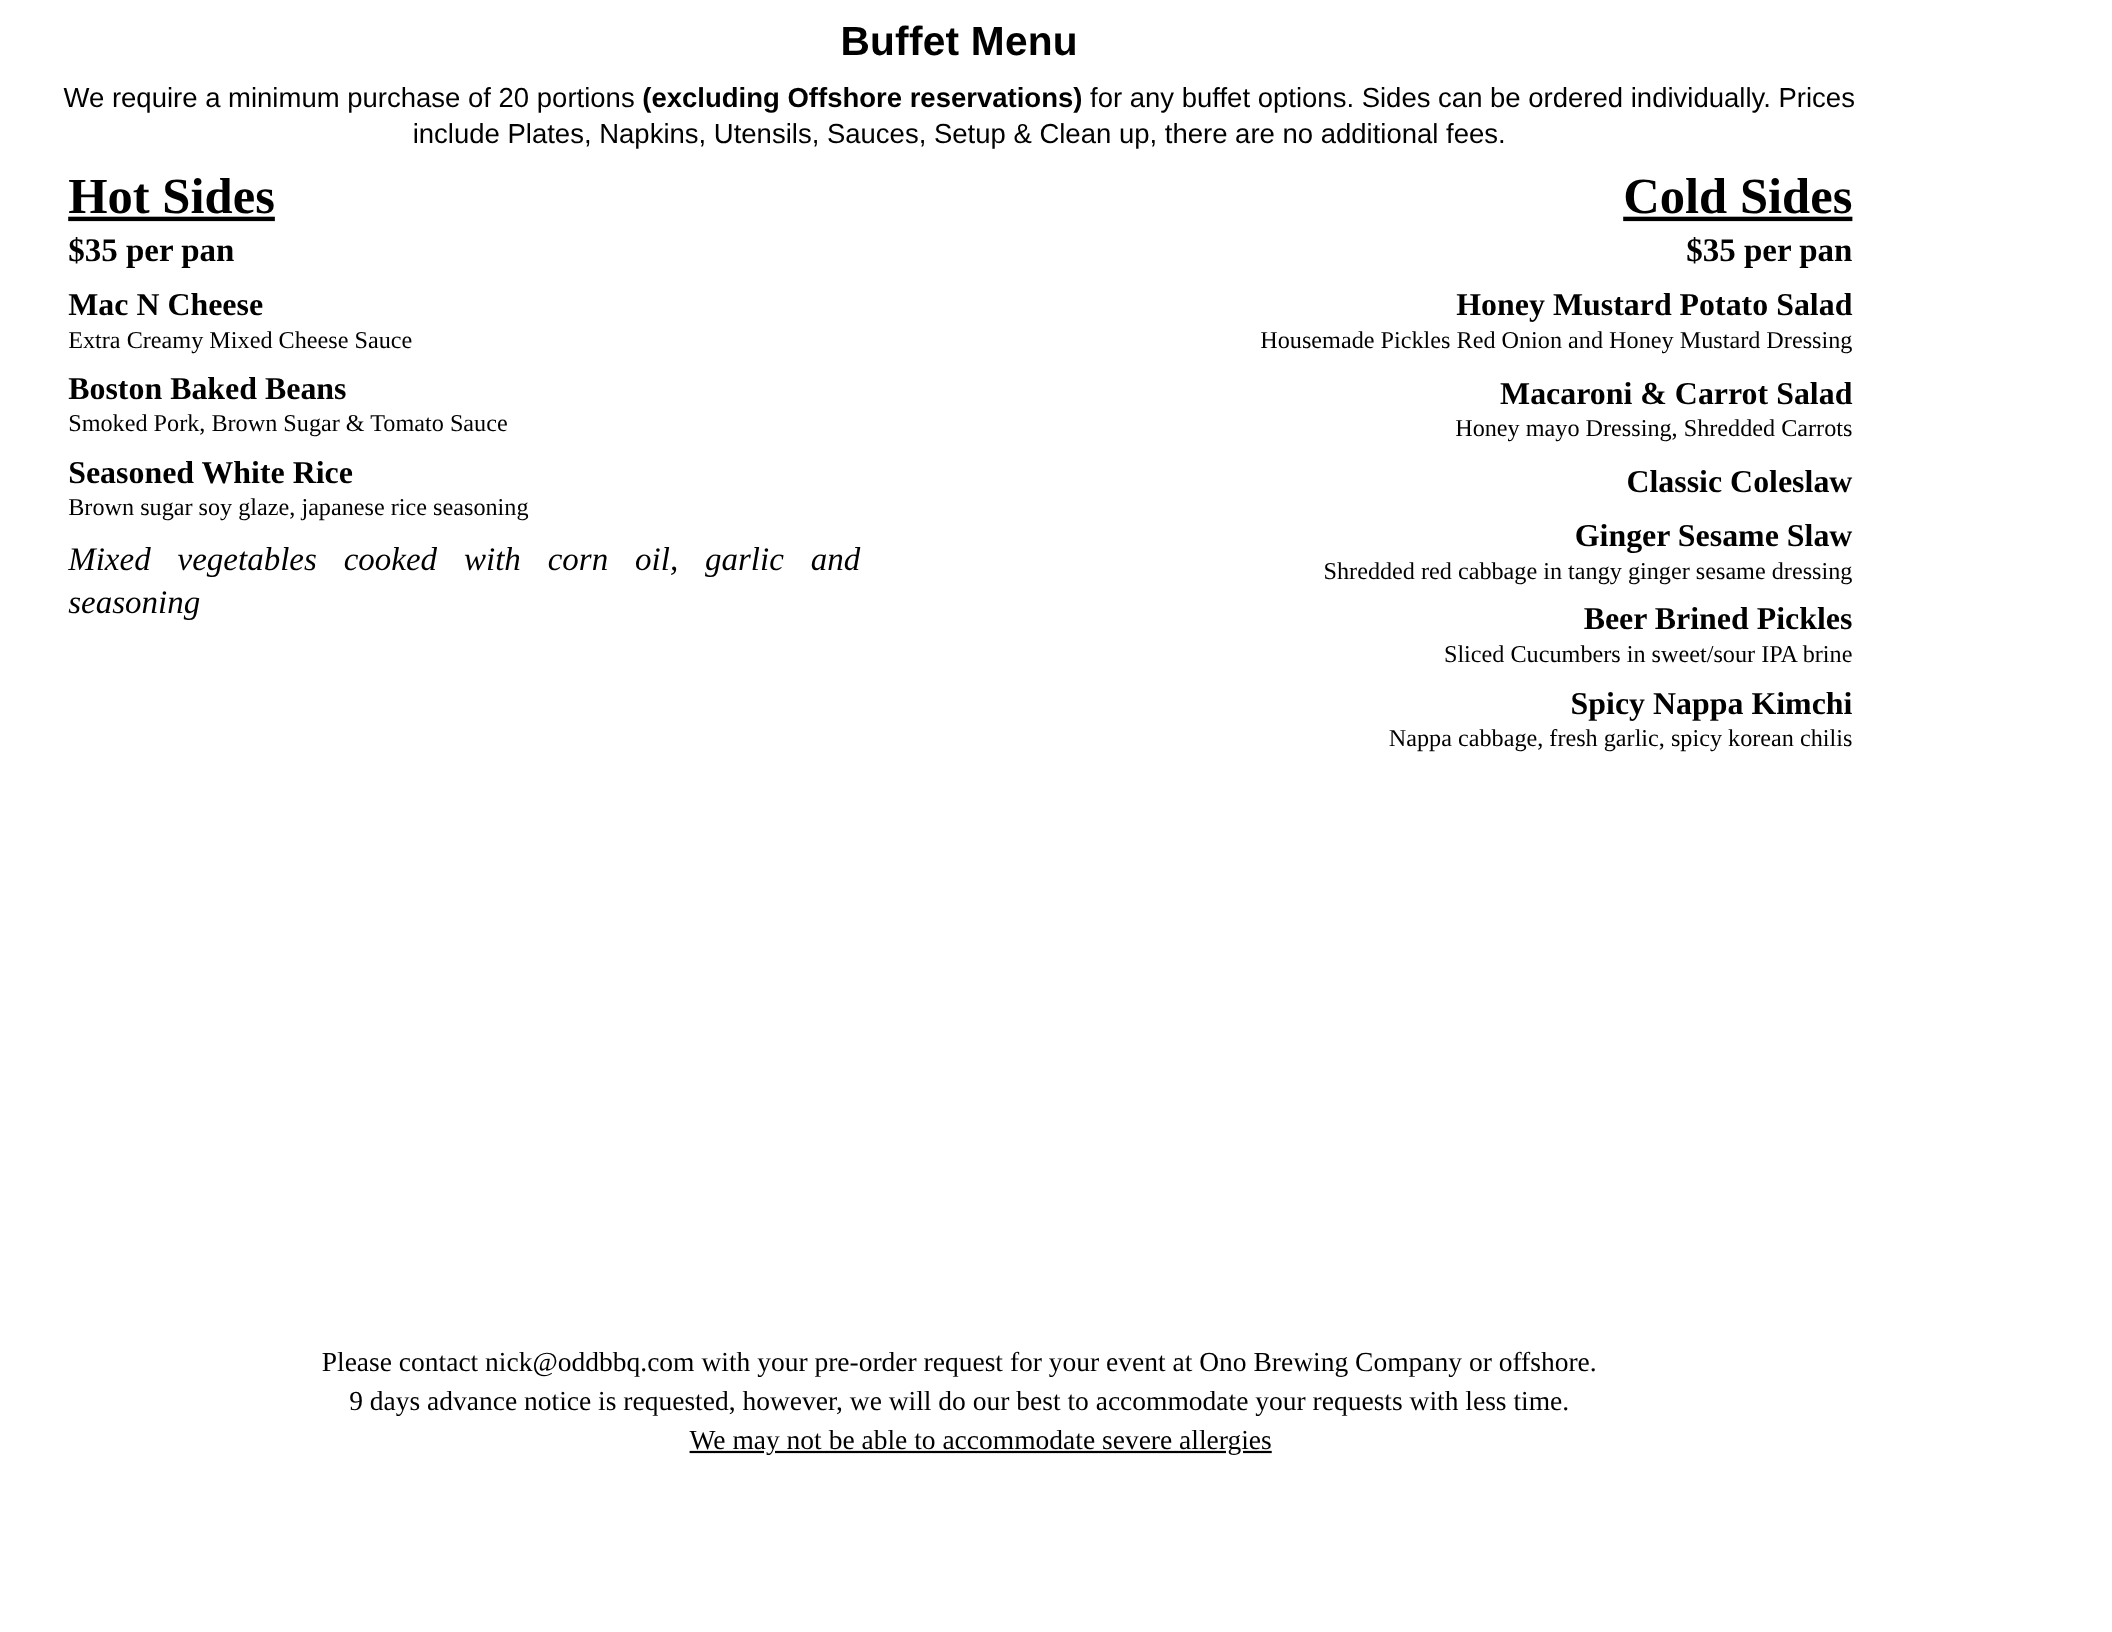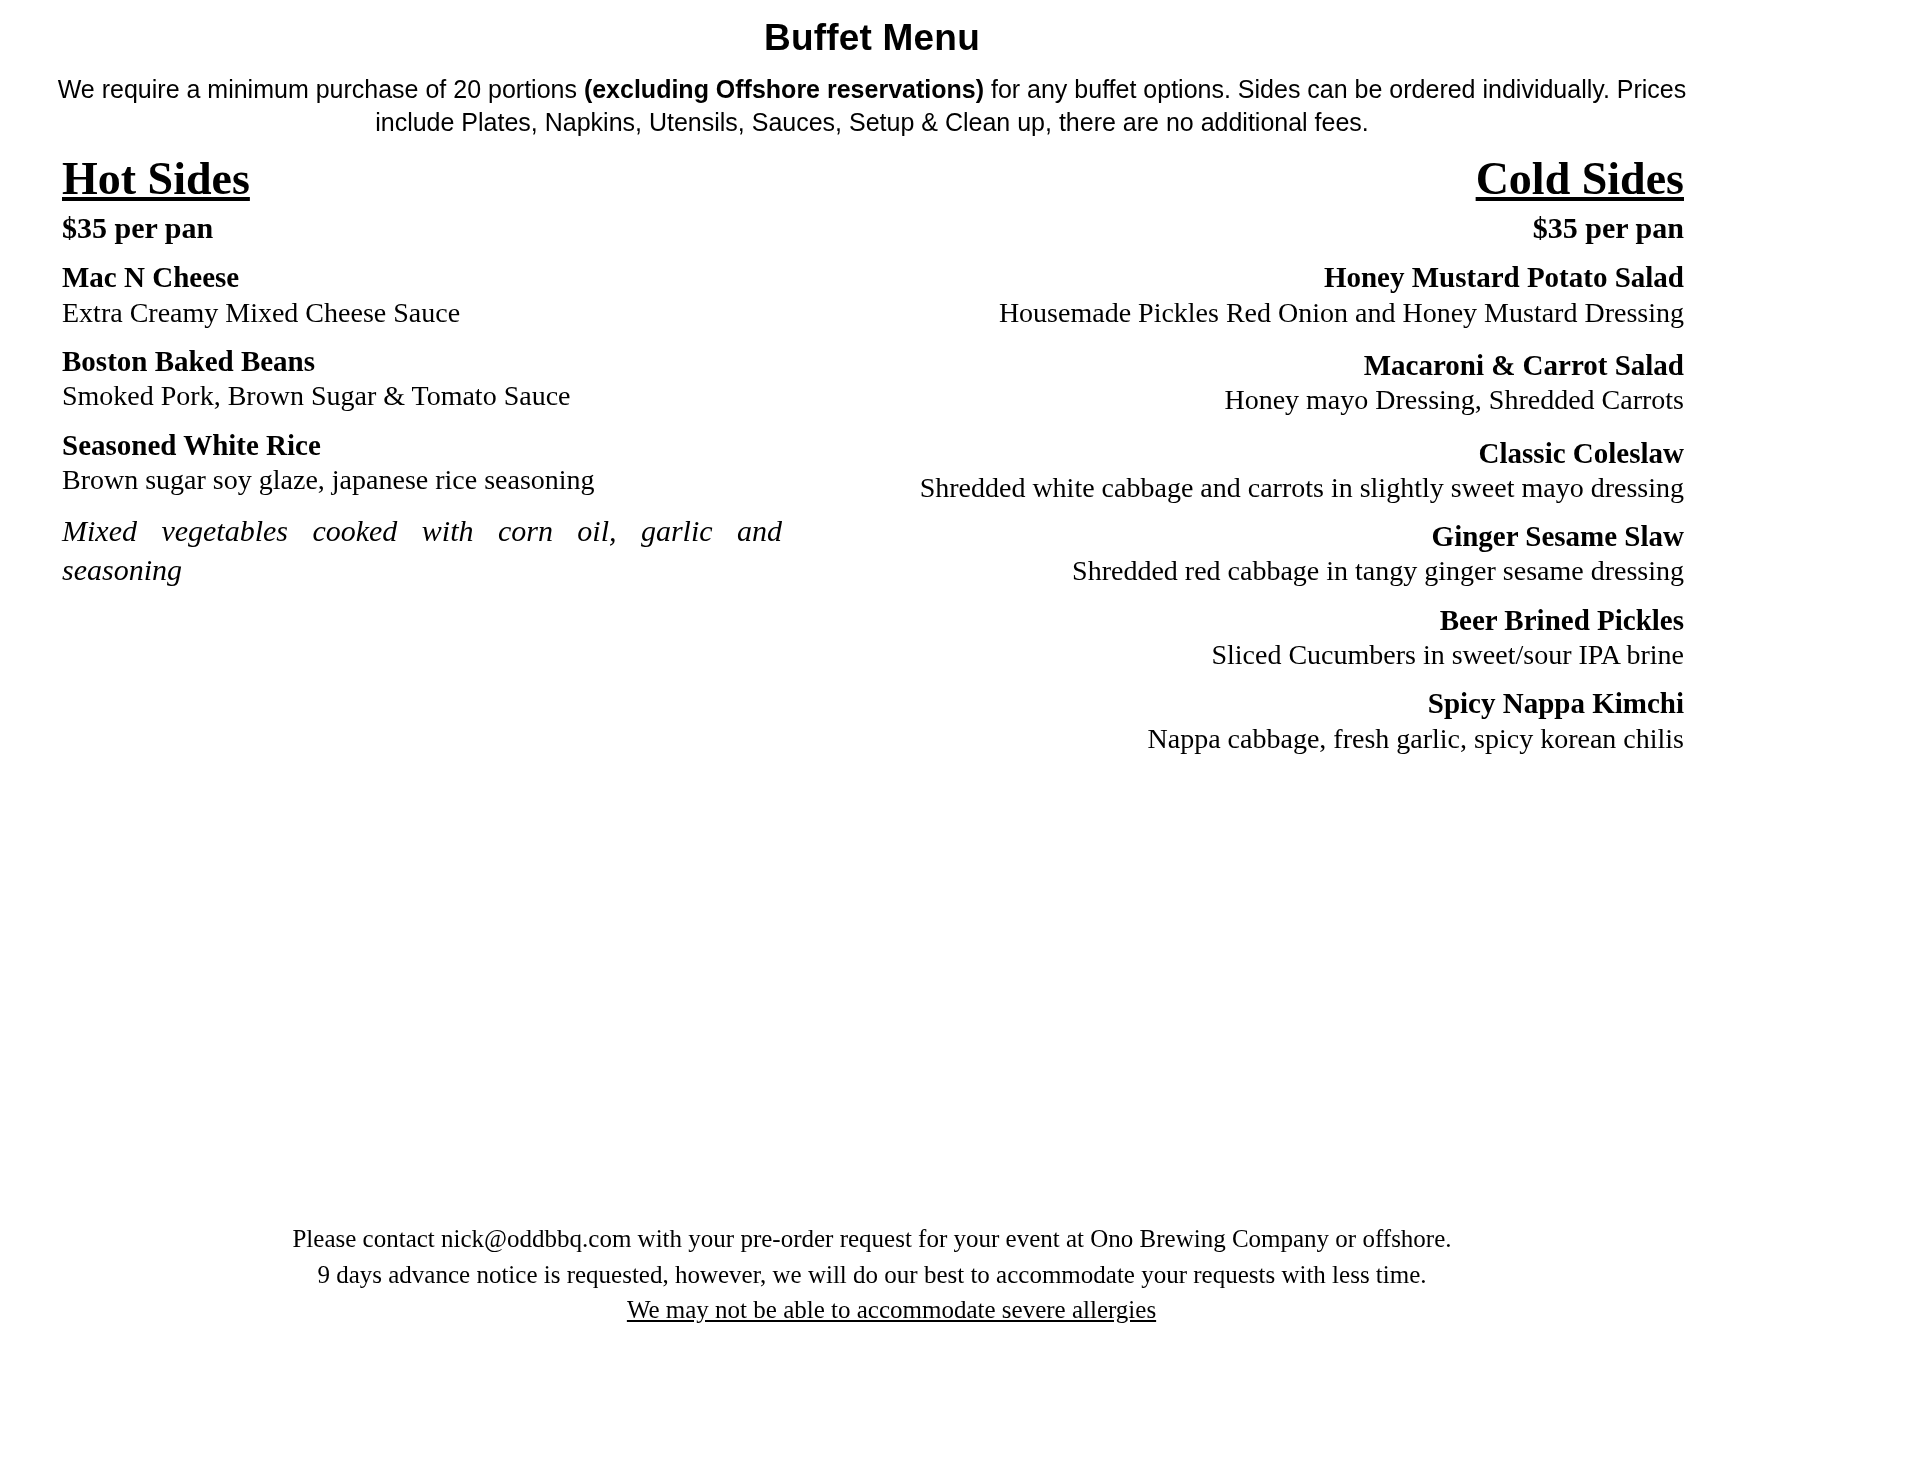--- a/index.html
+++ b/index.html
@@ -85,7 +85,7 @@
     line-height: 1.22;
   }
   .item-desc {
-    font-size: 28px;
+    font-size: 22px;
     line-height: 1.22;
     font-weight: normal;
   }

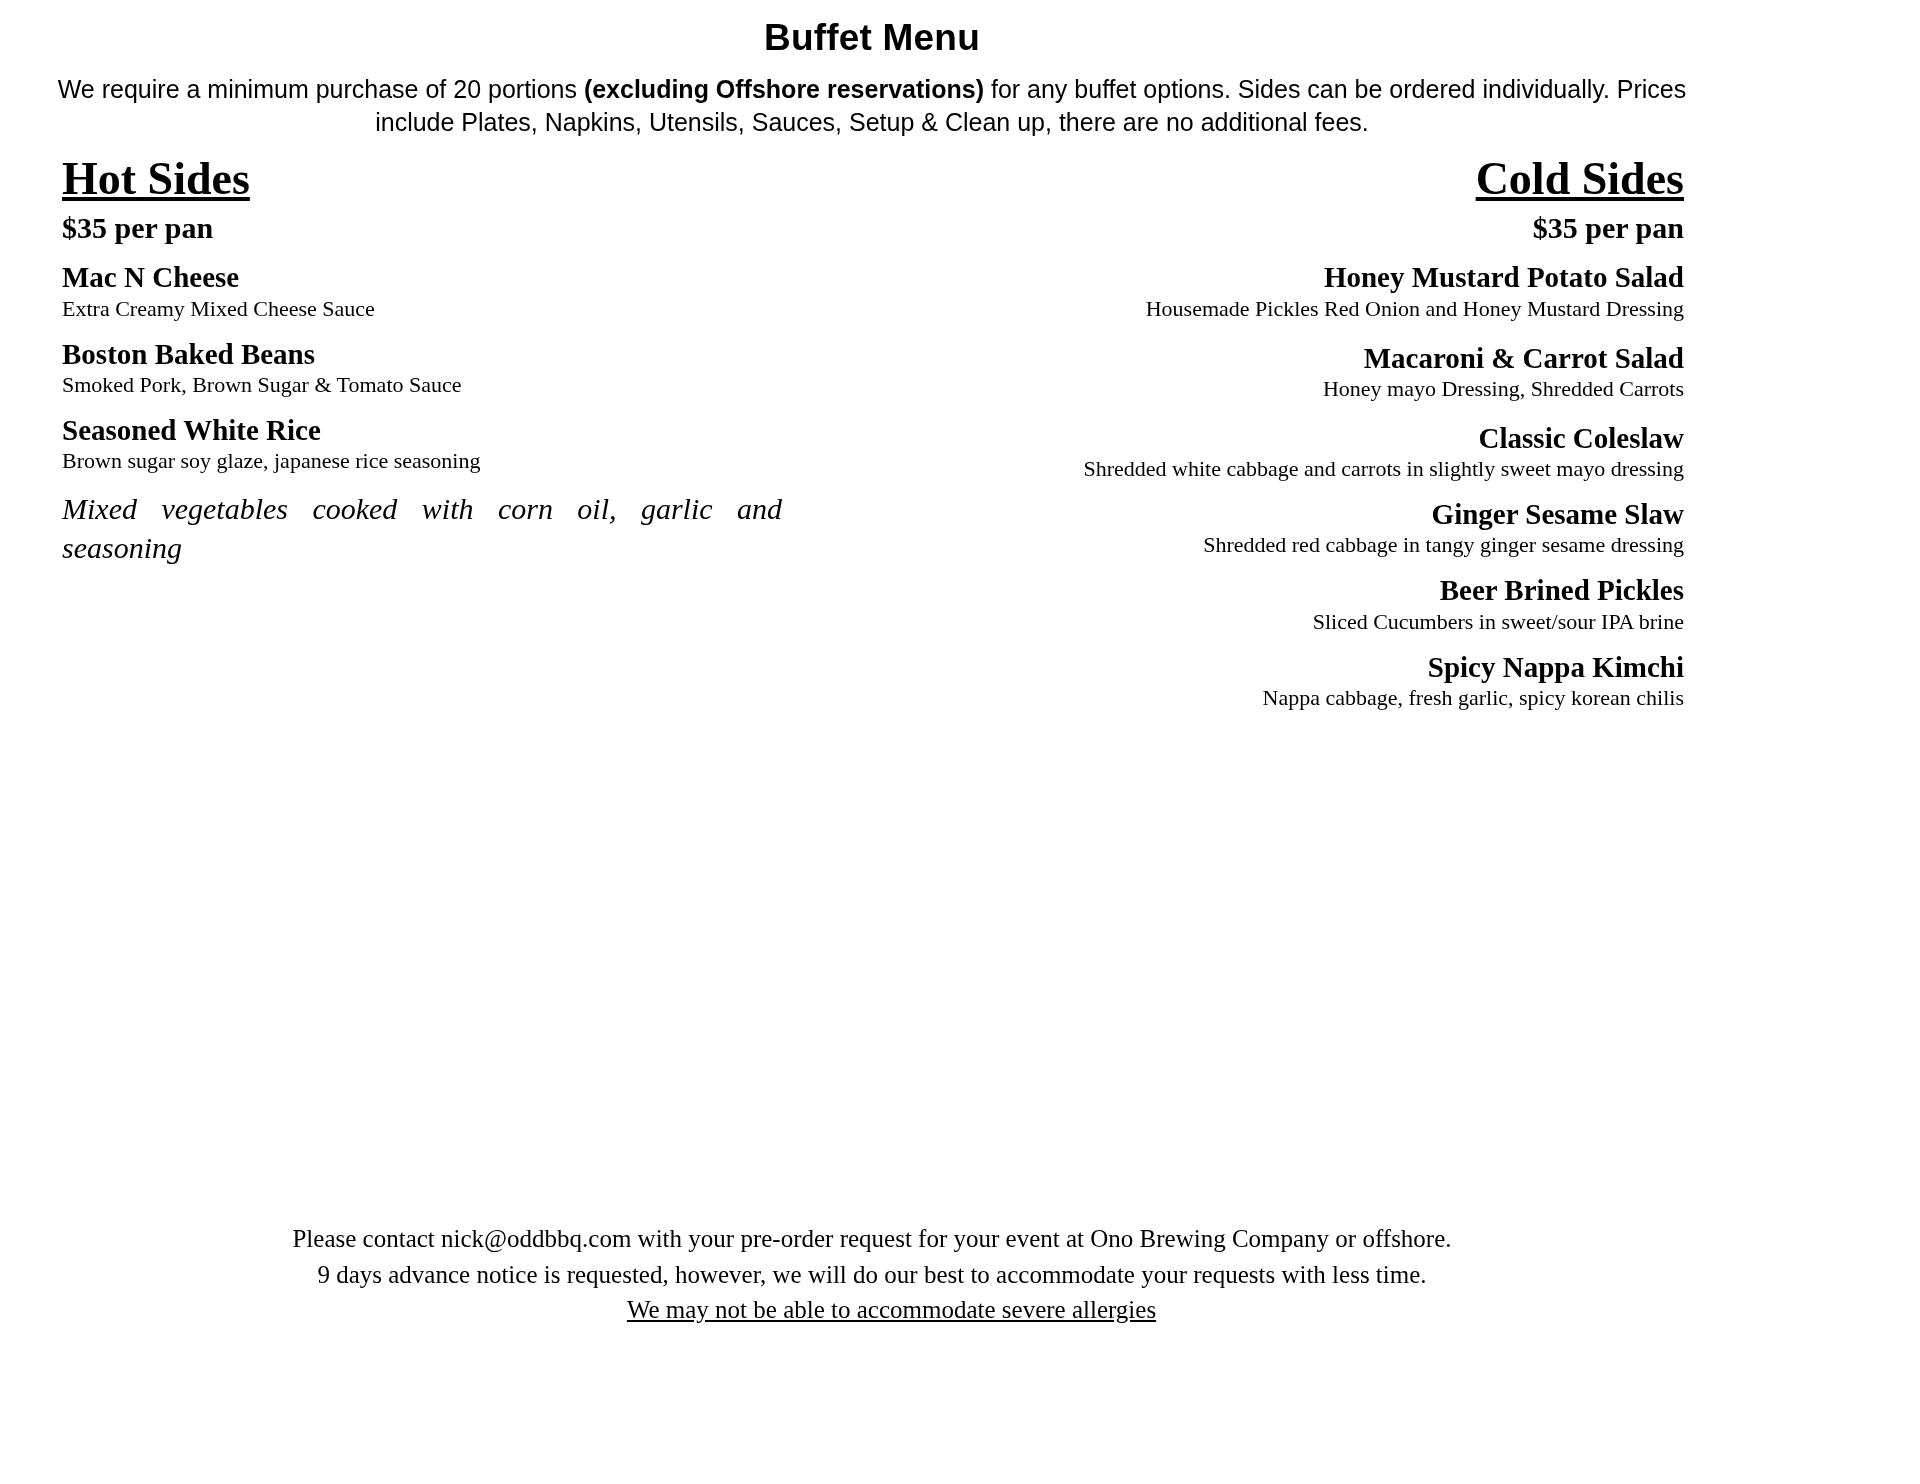--- a/index.html
+++ b/index.html
@@ -172,7 +172,6 @@
 
       <div class="item right-tight">
         <div class="item-name">Classic Coleslaw</div>
-        <div class="item-desc">Shredded white cabbage and carrots in slightly sweet mayo dressing</div>
       </div>
 
       <div class="item">

